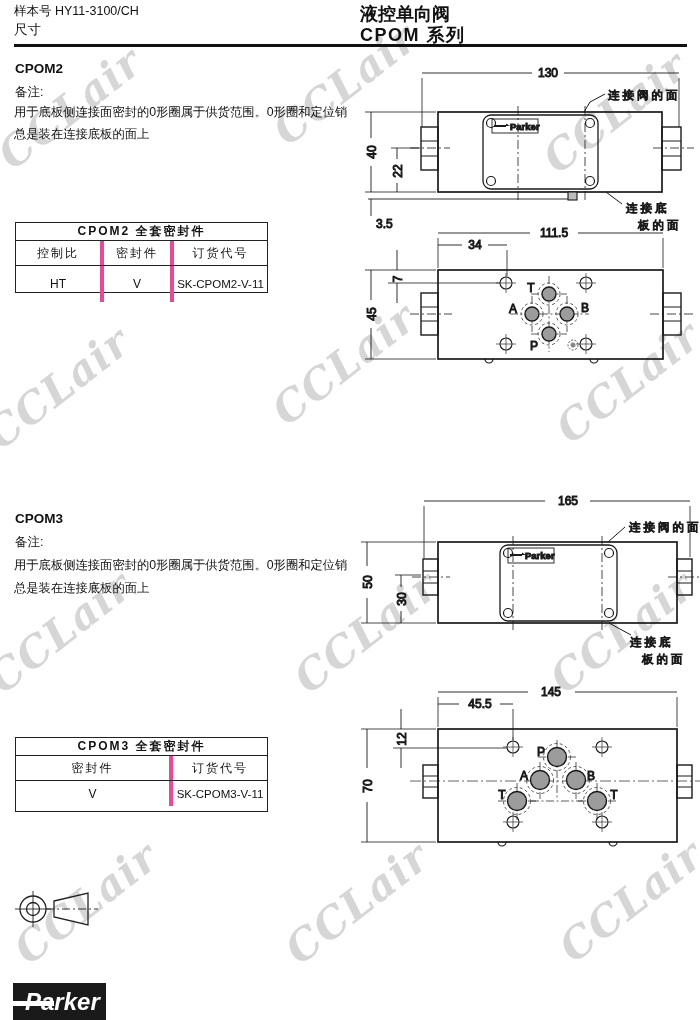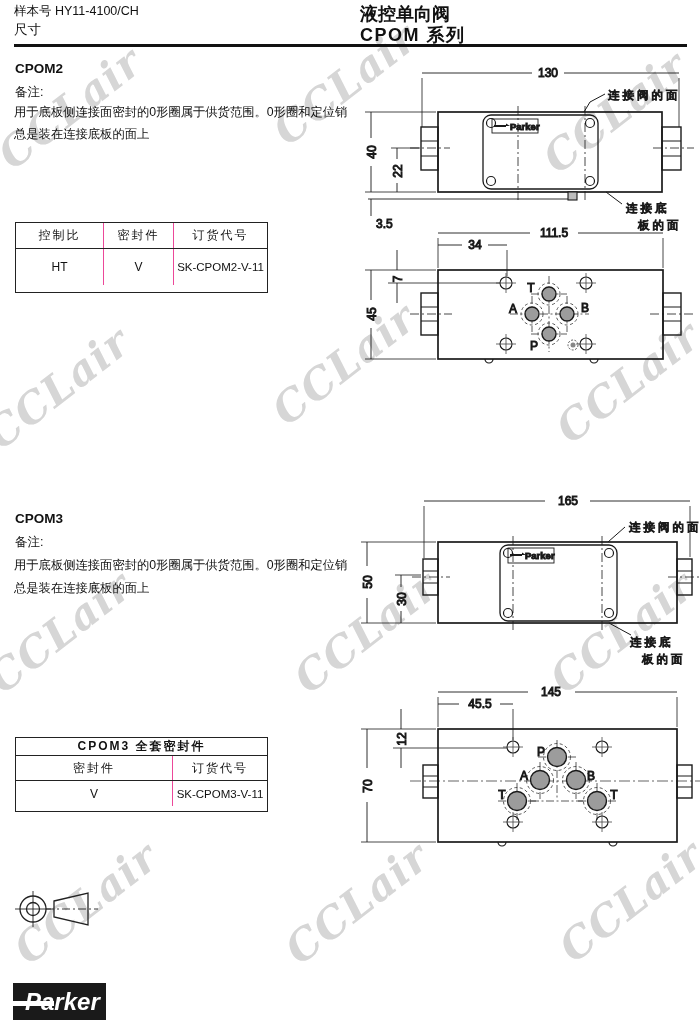--- a/index.html
+++ b/index.html
@@ -48,7 +48,7 @@
   <div class="wm" style="left:357px;top:903px">CCLair</div>
   <div class="wm" style="left:631px;top:901px">CCLair</div>
 
-  <div class="txt" style="left:14px;top:3px;font-size:12.5px">样本号 HY11-4100/CH</div>
+  <div class="txt" style="left:14px;top:3px;font-size:12.5px">样本号 HY11-3100/CH</div>
   <div class="txt" style="left:14px;top:21px;font-size:13.5px">尺寸</div>
   <div class="txt" style="left:360px;top:2px;font-size:18px;font-weight:bold">液控单向阀</div>
   <div class="txt" style="left:360px;top:23px;font-size:18px;font-weight:bold;letter-spacing:1.5px">CPOM 系列</div>

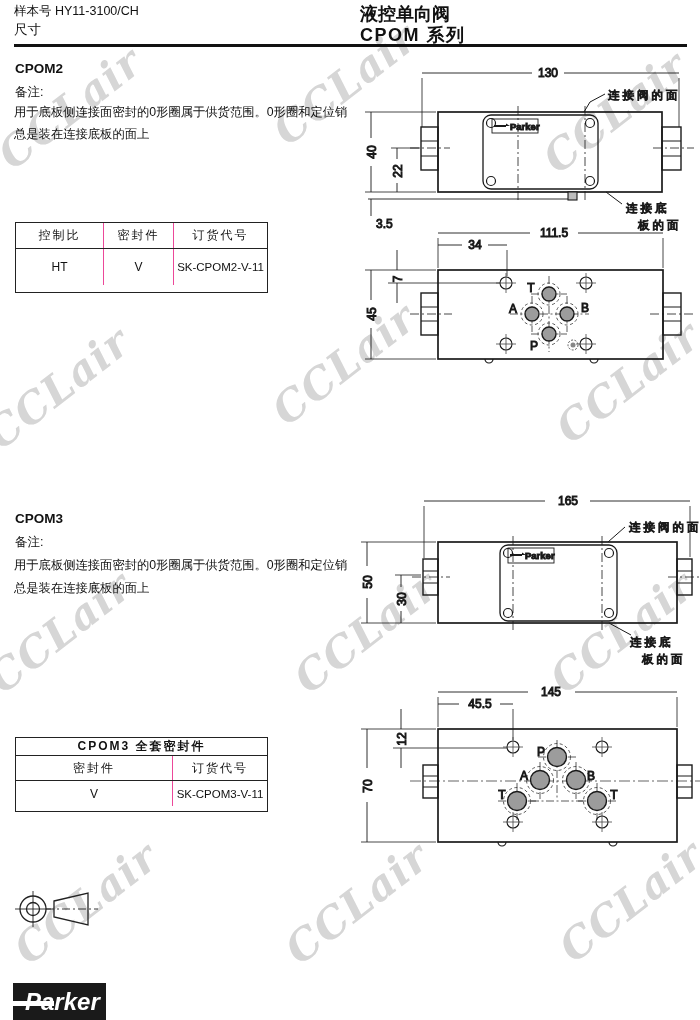--- a/index.html
+++ b/index.html
@@ -60,6 +60,9 @@
   <div class="txt" style="left:14px;top:126px;font-size:12.3px">总是装在连接底板的面上</div>
 
   <div class="tbl" style="left:15px;top:222px;width:253px;height:71px">
+    <div class="tr" style="height:17px">
+      <div class="tbl-title">CPOM2  全套密封件</div>
+    </div>
     <div class="tr" style="height:25px">
       <div class="td sep" style="width:88px">控制比</div>
       <div class="td sep" style="width:70px">密封件</div>

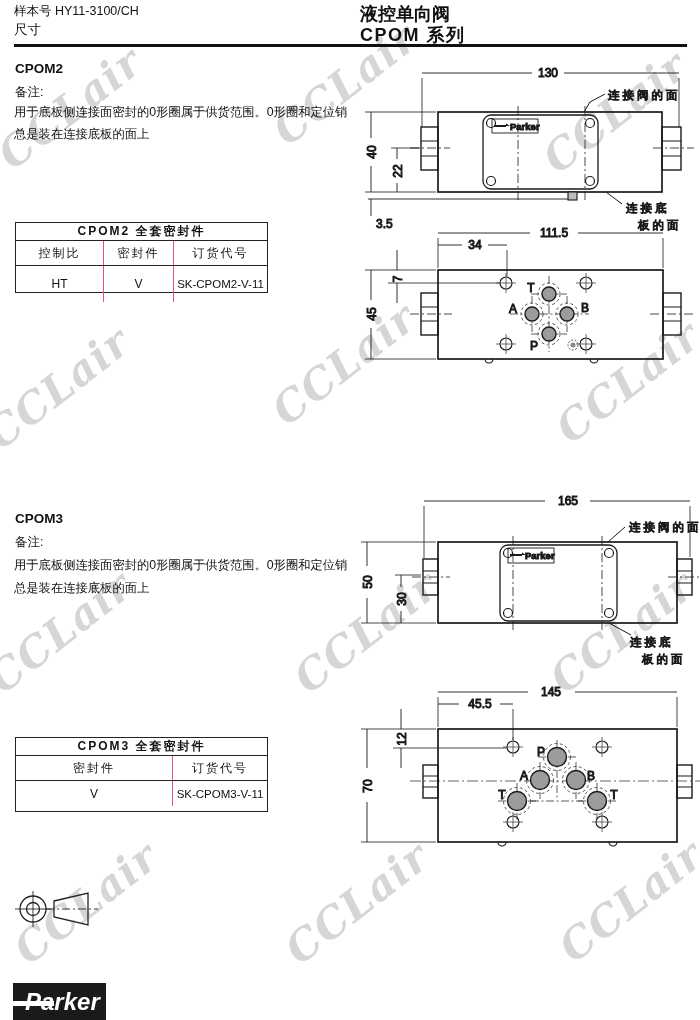--- a/index.html
+++ b/index.html
@@ -16,7 +16,7 @@
   .tr+.tr{border-top:1.5px solid #222;}
   .td{display:flex;align-items:center;justify-content:center;box-sizing:border-box;
       font-size:12px;letter-spacing:2px;}
-  .td.sep{border-right:1px solid #ec4899;}
+  .td.sep{border-right:4px solid #ec4899;}
   .tbl-title{width:100%;display:flex;align-items:center;justify-content:center;
       font-size:12px;font-weight:bold;letter-spacing:2px;}
   .code{letter-spacing:0 !important;font-size:11.5px !important;}

